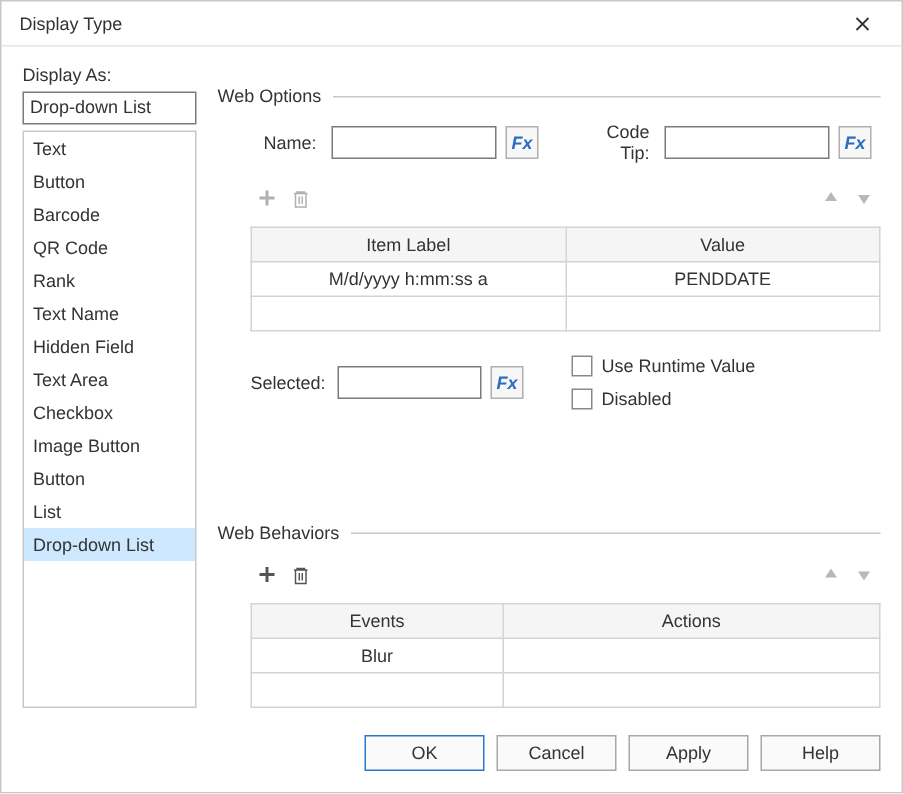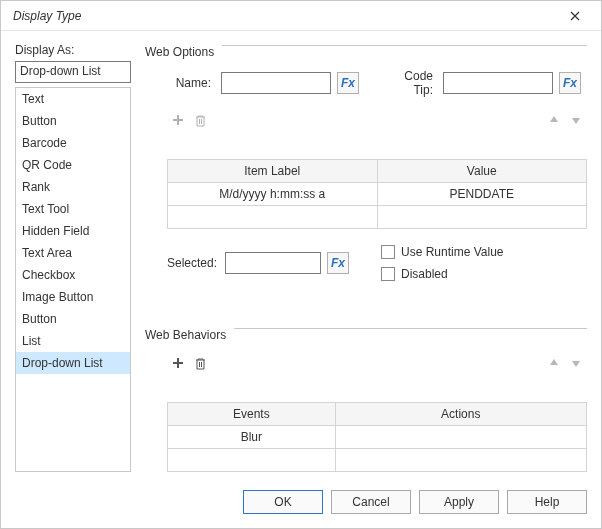--- a/index.html
+++ b/index.html
@@ -23,7 +23,6 @@
   display: flex; align-items: center;
   padding: 0 8px 0 12px;
   border-bottom: 1px solid #e6e6e6;
-  font-style: italic;
 }
 .titlebar .title { flex: 1; font-size: 12px; color: #333; }
 .titlebar .close {

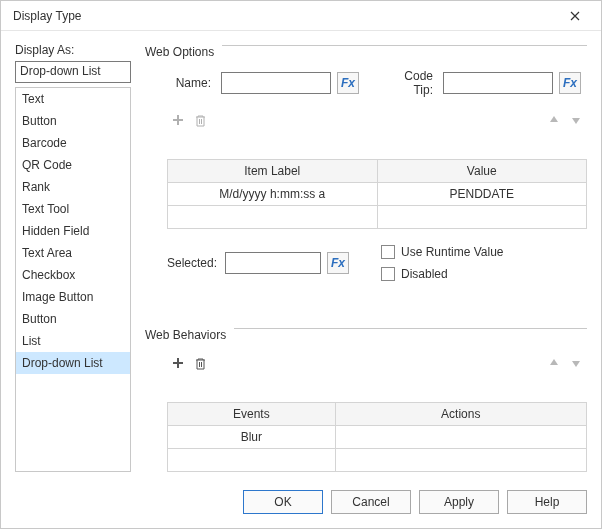--- a/index.html
+++ b/index.html
@@ -58,8 +58,8 @@
 }
 .right-col { flex: 1; display: flex; flex-direction: column; gap: 4px; }
 .group-header {
-  display: flex; align-items: flex-start; gap: 8px;
-  margin-top: 2px; margin-bottom: 6px;
+  display: flex; align-items: center; gap: 8px;
+  margin-top: 14px; margin-bottom: 6px;
 }
 .group-header .line { flex: 1; height: 1px; background: #c8c8c8; }
 .group-header .label { color: #333; }

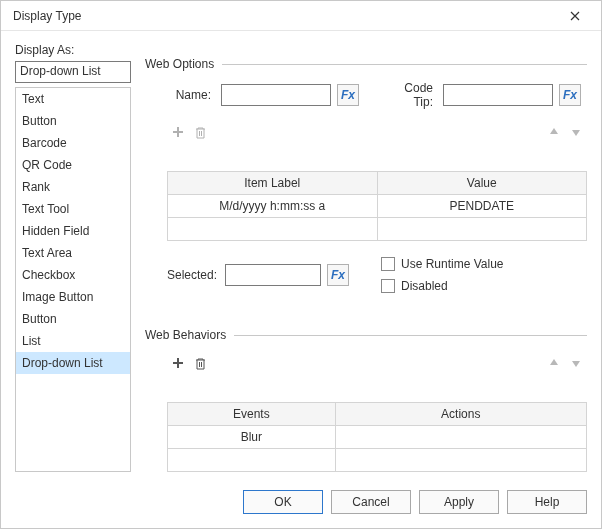--- a/index.html
+++ b/index.html
@@ -104,7 +104,6 @@
   margin-left: 22px;
   border: 1px solid #c8c8c8;
   border-collapse: collapse;
-  margin-top: 20px;
 }
 .table th, .table td {
   border: 1px solid #d4d4d4;

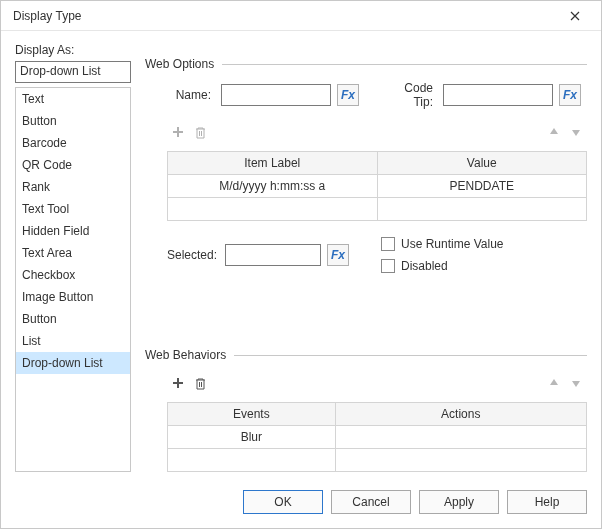--- a/index.html
+++ b/index.html
@@ -164,7 +164,7 @@
           <div class="item">Barcode</div>
           <div class="item">QR Code</div>
           <div class="item">Rank</div>
-          <div class="item">Text Tool</div>
+          <div class="item">Text Name</div>
           <div class="item">Hidden Field</div>
           <div class="item">Text Area</div>
           <div class="item">Checkbox</div>

